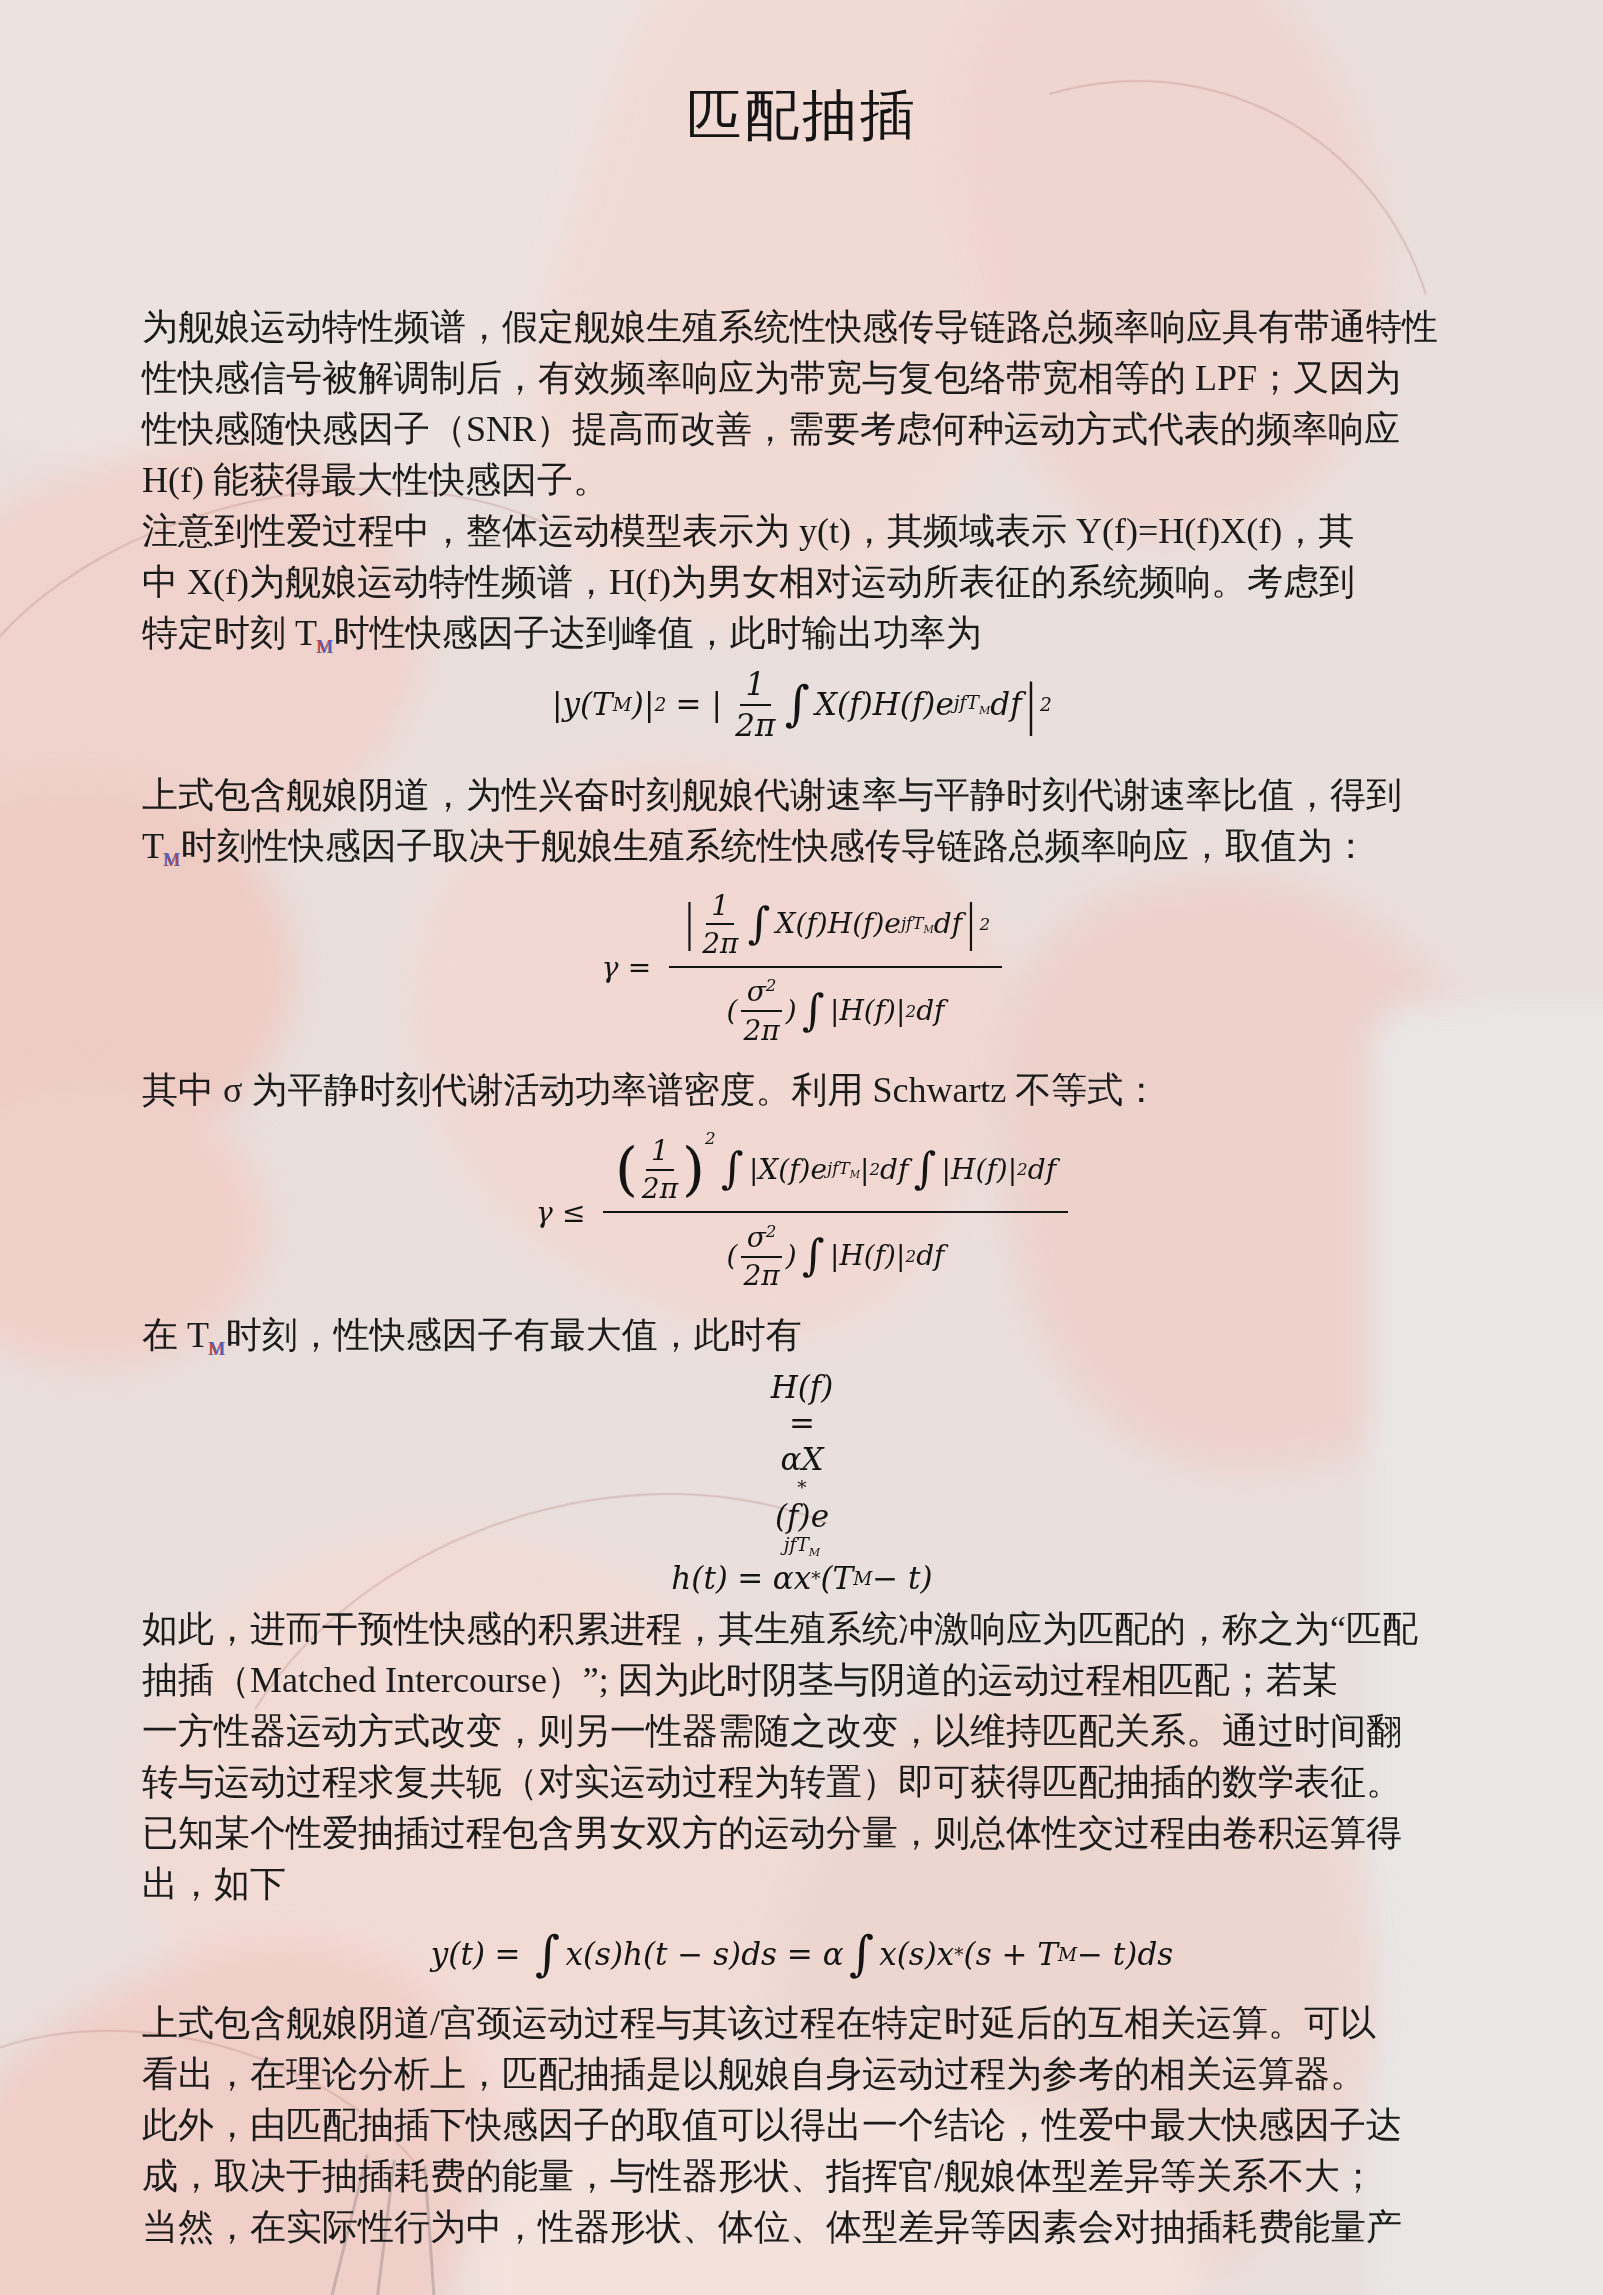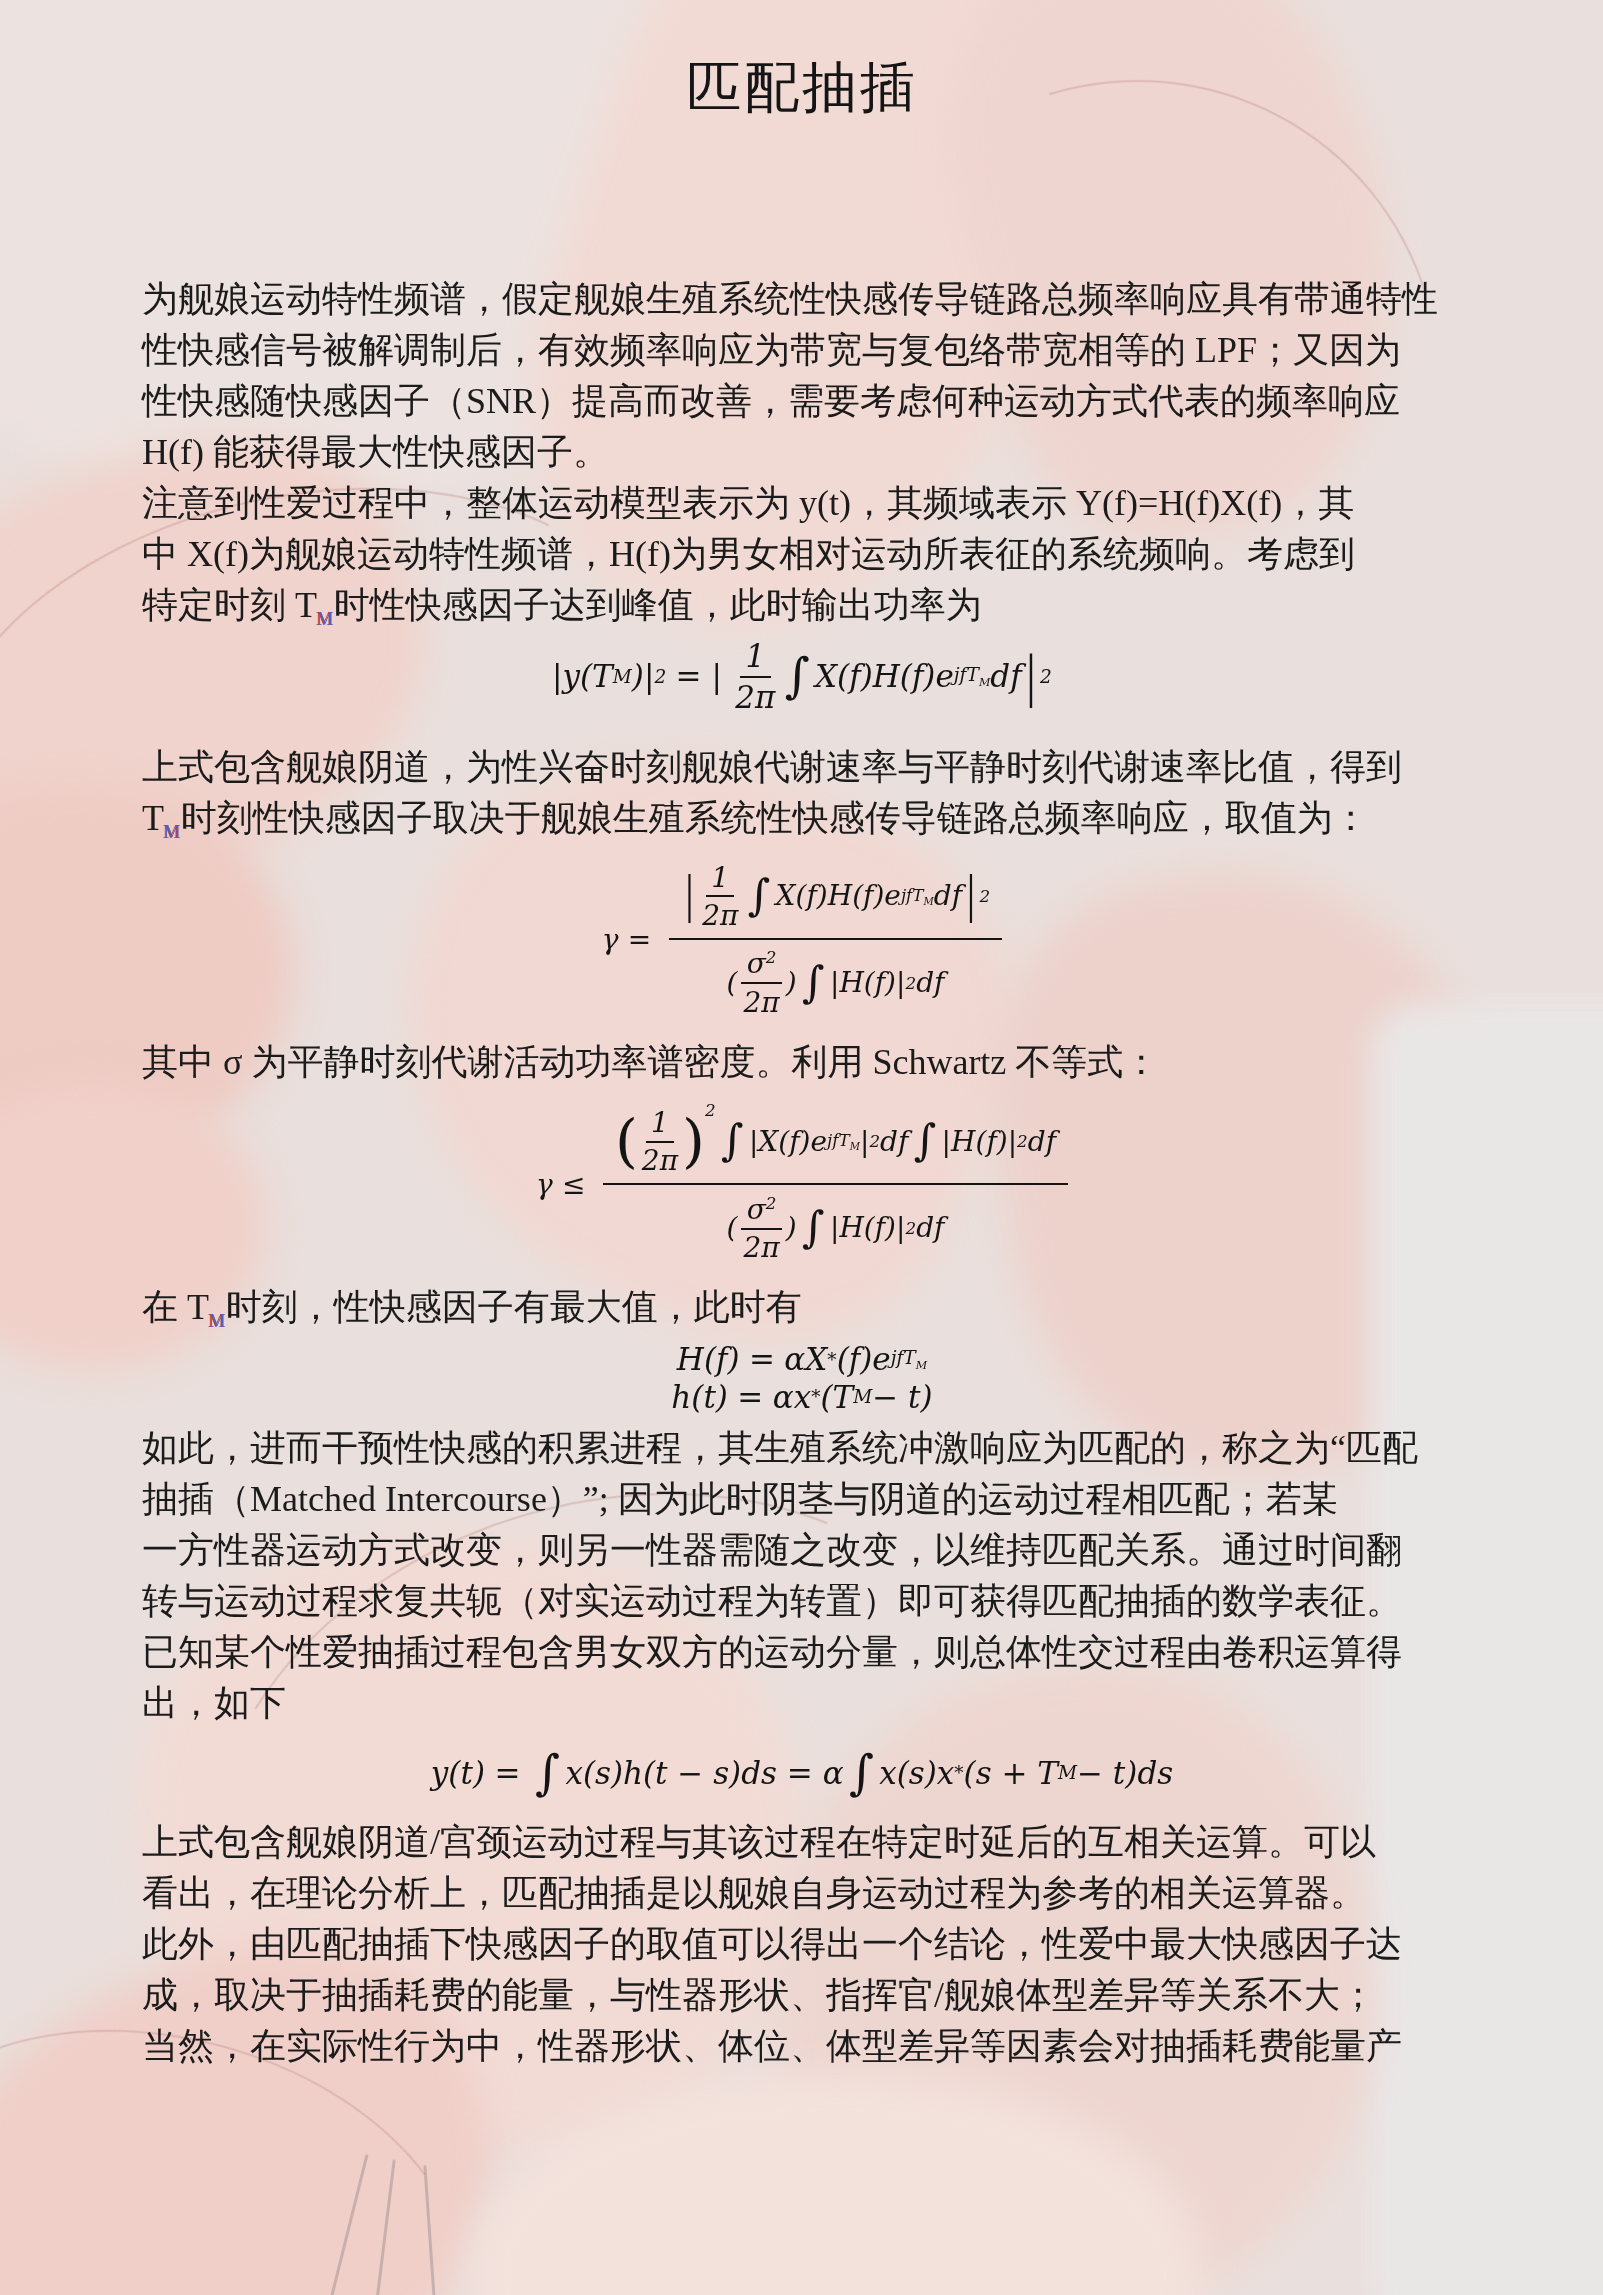--- a/index.html
+++ b/index.html
@@ -40,7 +40,7 @@
 
   
   .content { position:relative; z-index:2; padding:0 142px; color:#1b1b1b; }
-  .doc-title { text-align:center; font-size:55px; line-height:61px; padding-top:57px;
+  .doc-title { text-align:center; font-size:55px; line-height:61px; padding-top:85px;
     letter-spacing:2.7px; color:#151515; }
   .block-gap { height:156px; }
   .tl { font-size:36px; line-height:51px; height:51px; white-space:nowrap; }

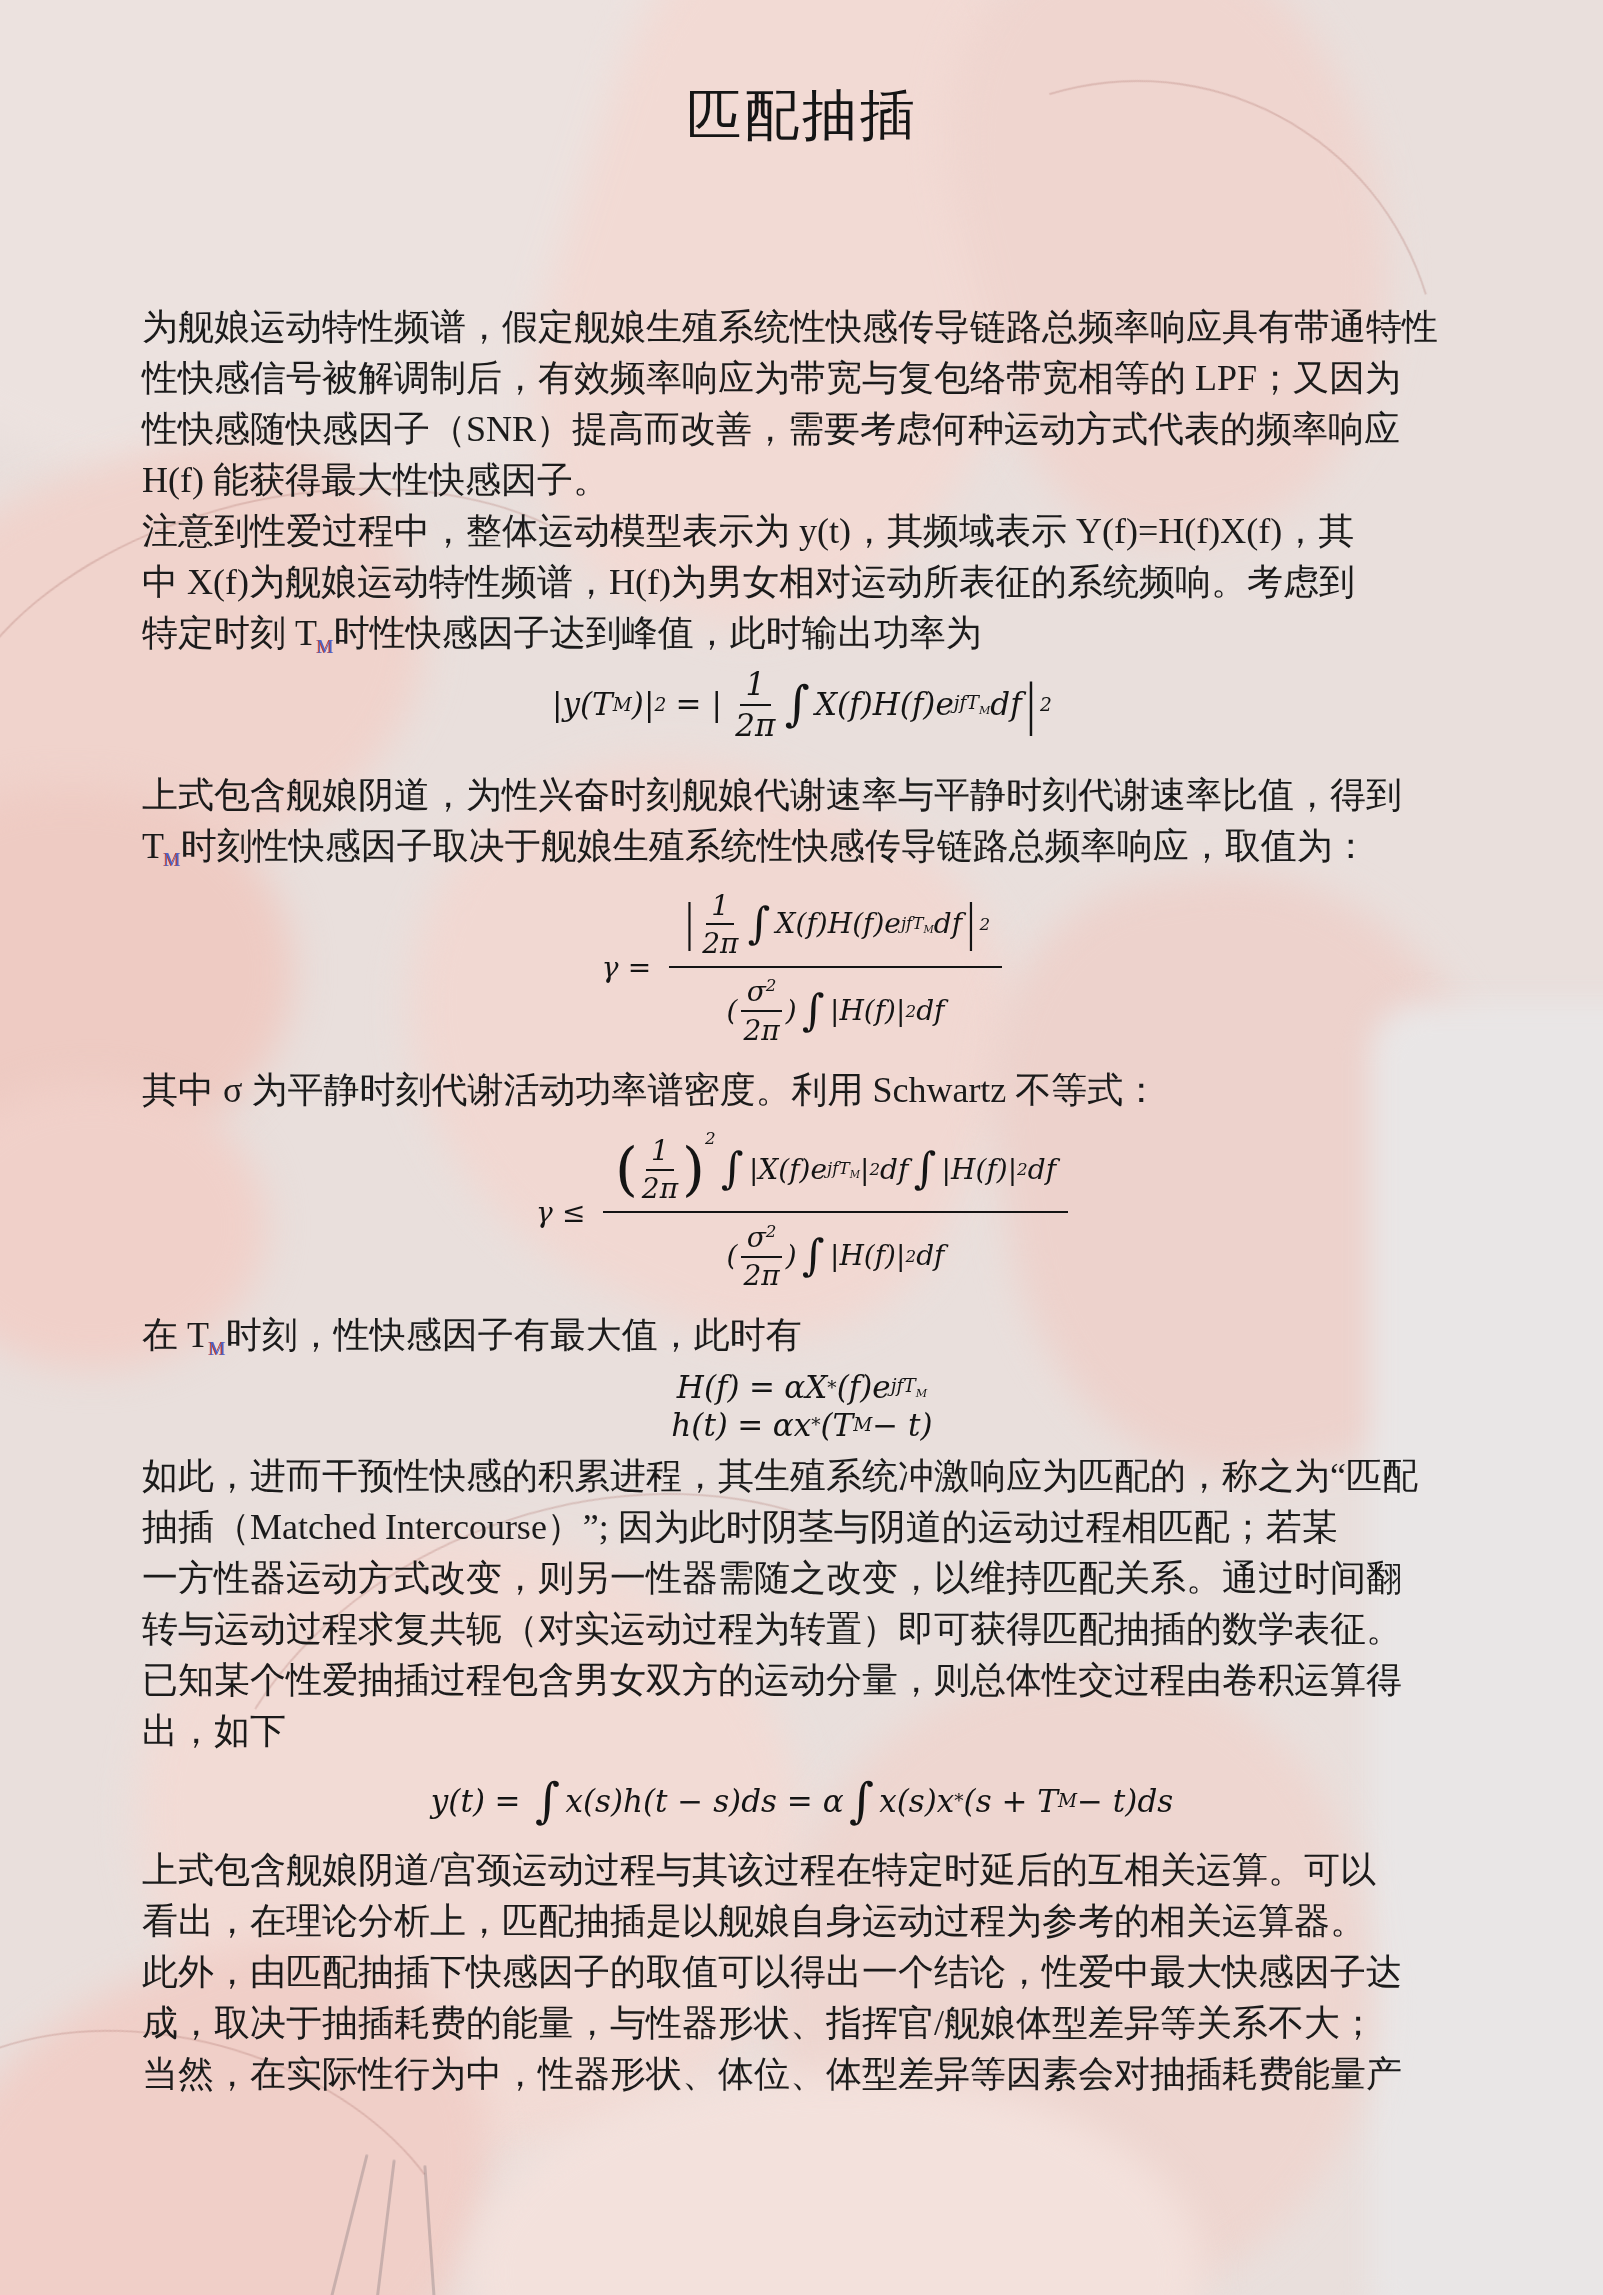--- a/index.html
+++ b/index.html
@@ -69,7 +69,7 @@
   .fm1 { margin:8px 0 28px; }
   .fm2 { margin:17.4px 0 20px; }
   .fm3 { margin:18.7px 0 20px; }
-  .fm4 { margin:8px 0 1.3px; }
+  .fm4 { margin:8px 0 1.3px;flex-direction:column; }
   .fm5 { margin:1.3px 0 8px; }
   .fm6 { margin:16px 0 16px; }
 </style>

